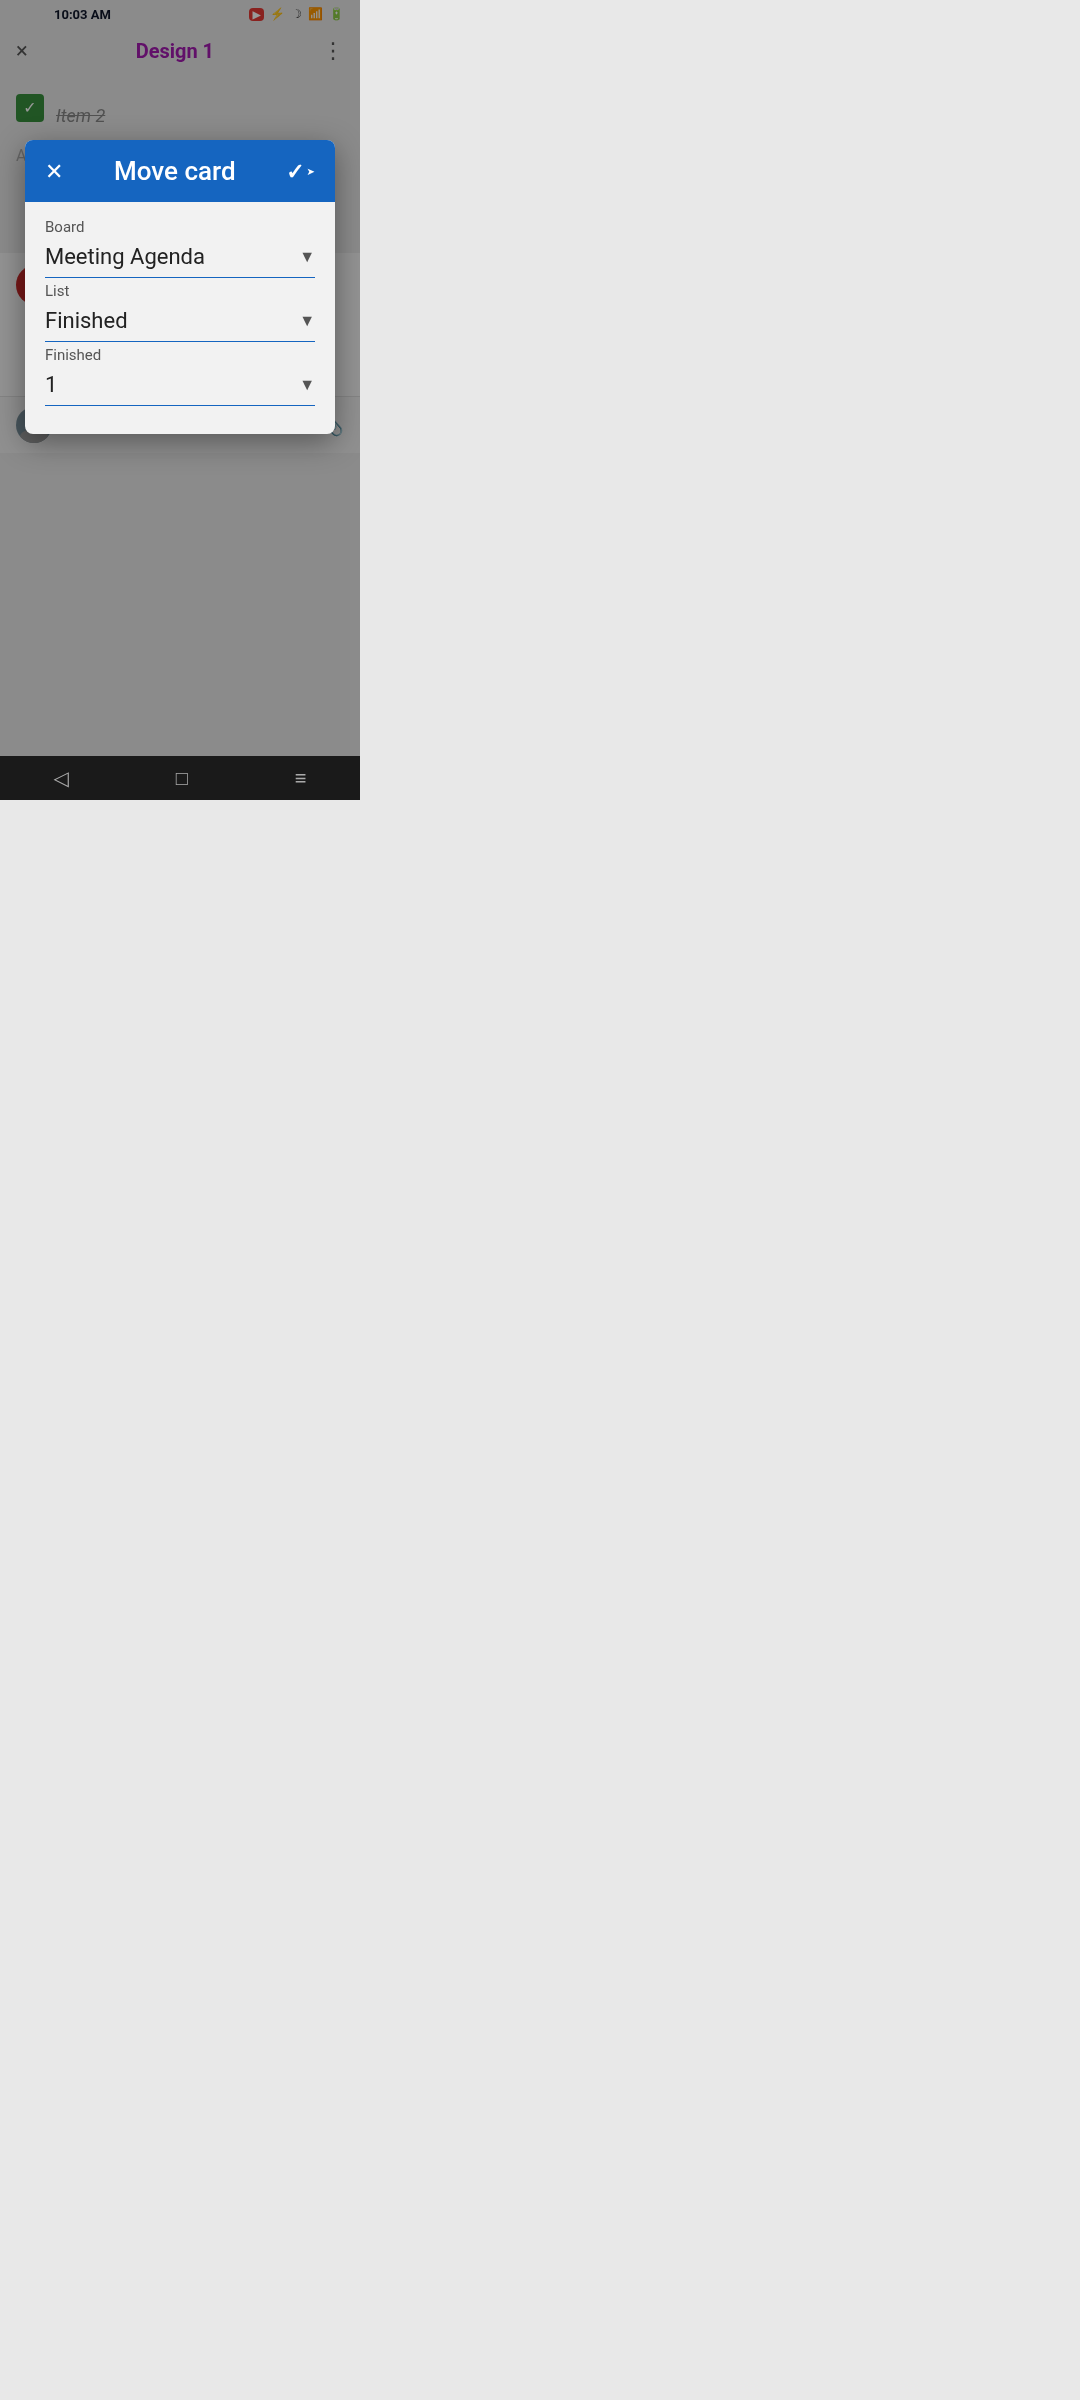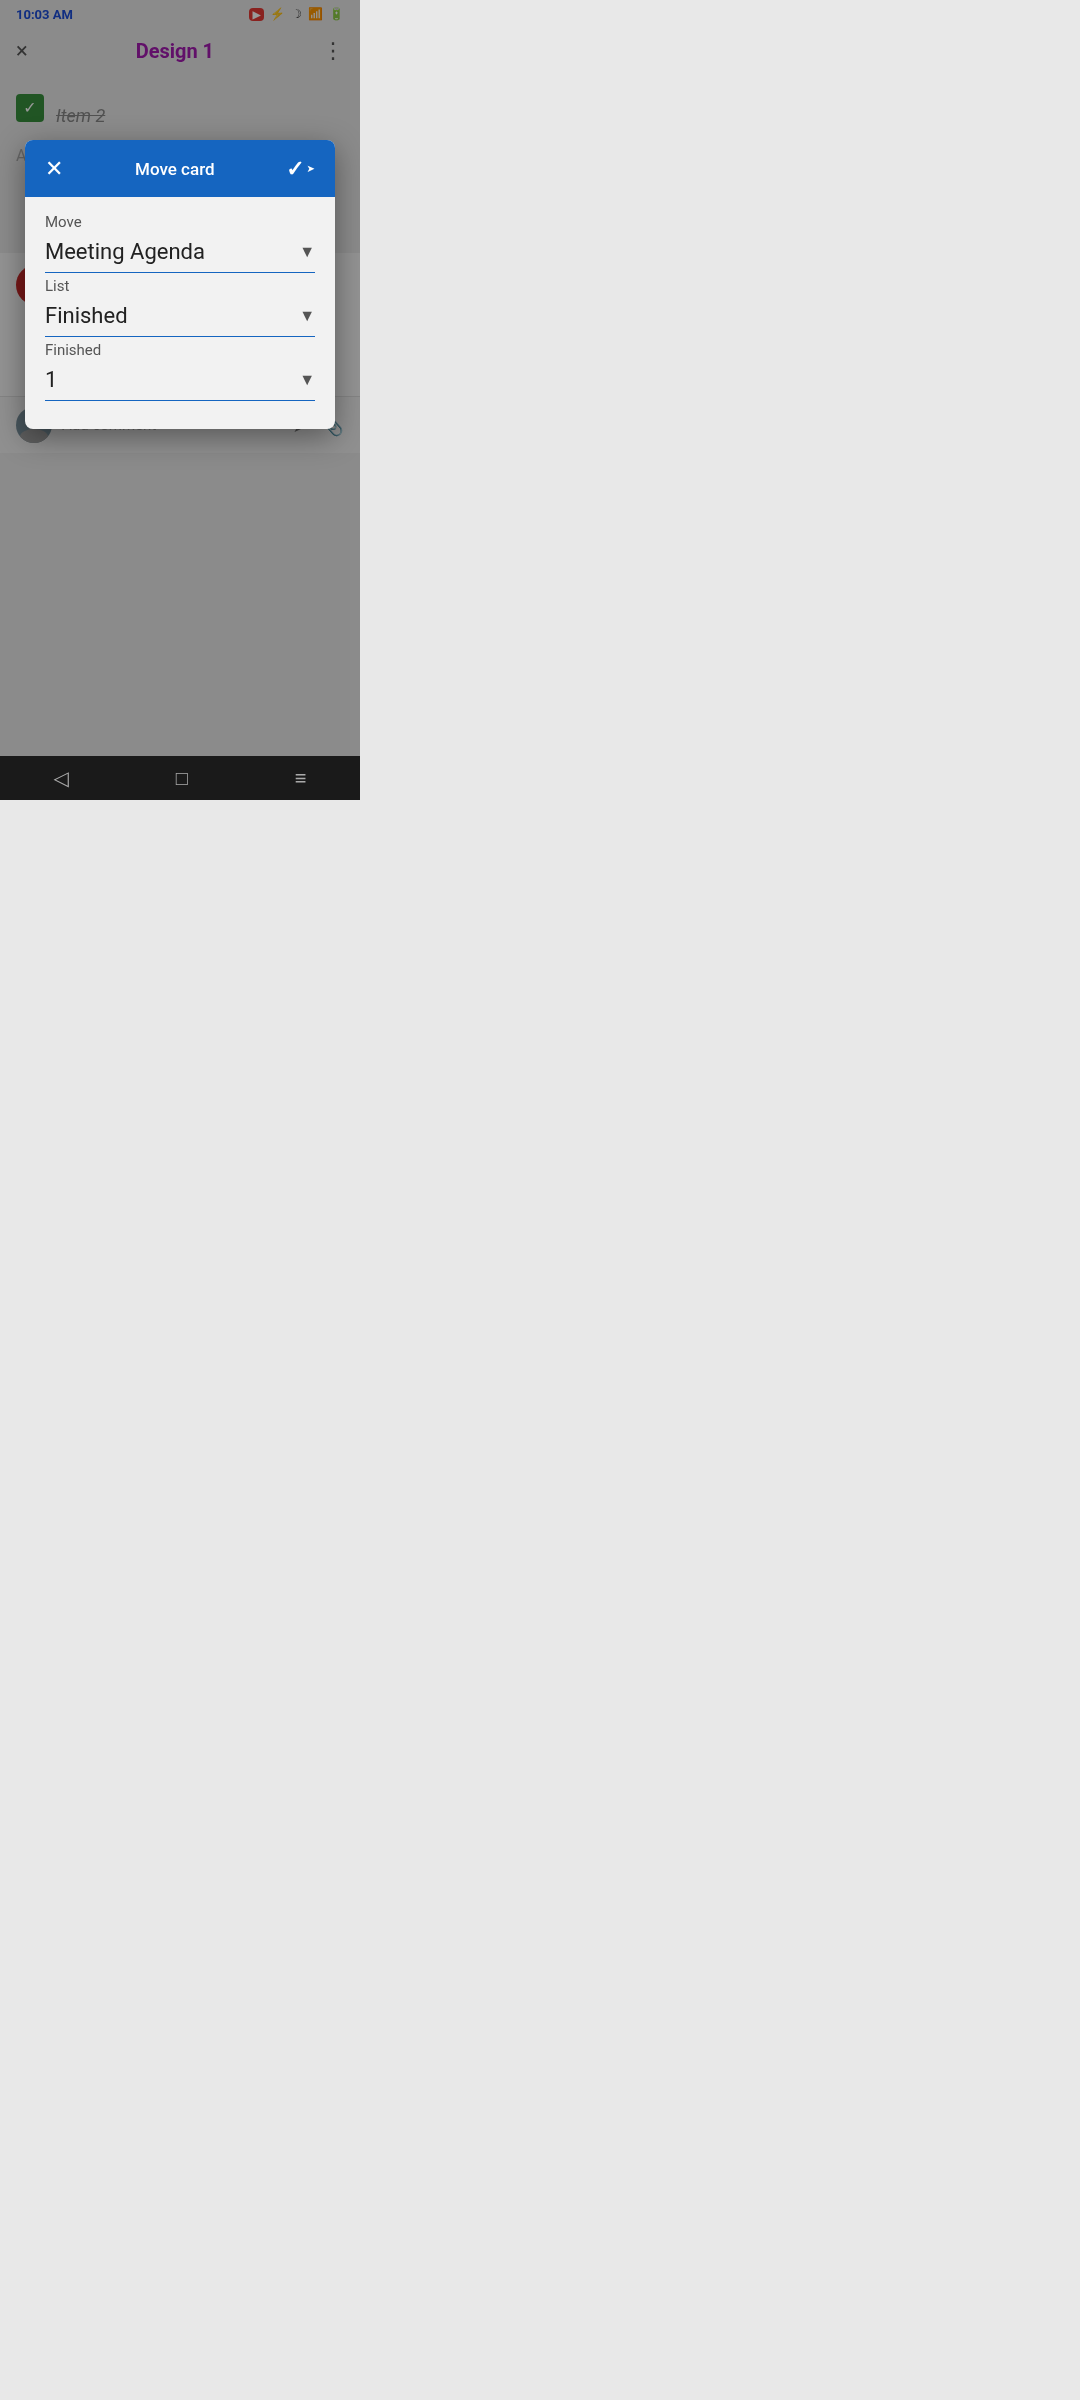--- a/index.html
+++ b/index.html
@@ -27,7 +27,8 @@
     .status-time {
       font-size: 13px;
       font-weight: 700;
-      color: #1d4ed8;
+      color: #0f172a;
+      margin-left: 38px;
     }
 
     .status-icons {

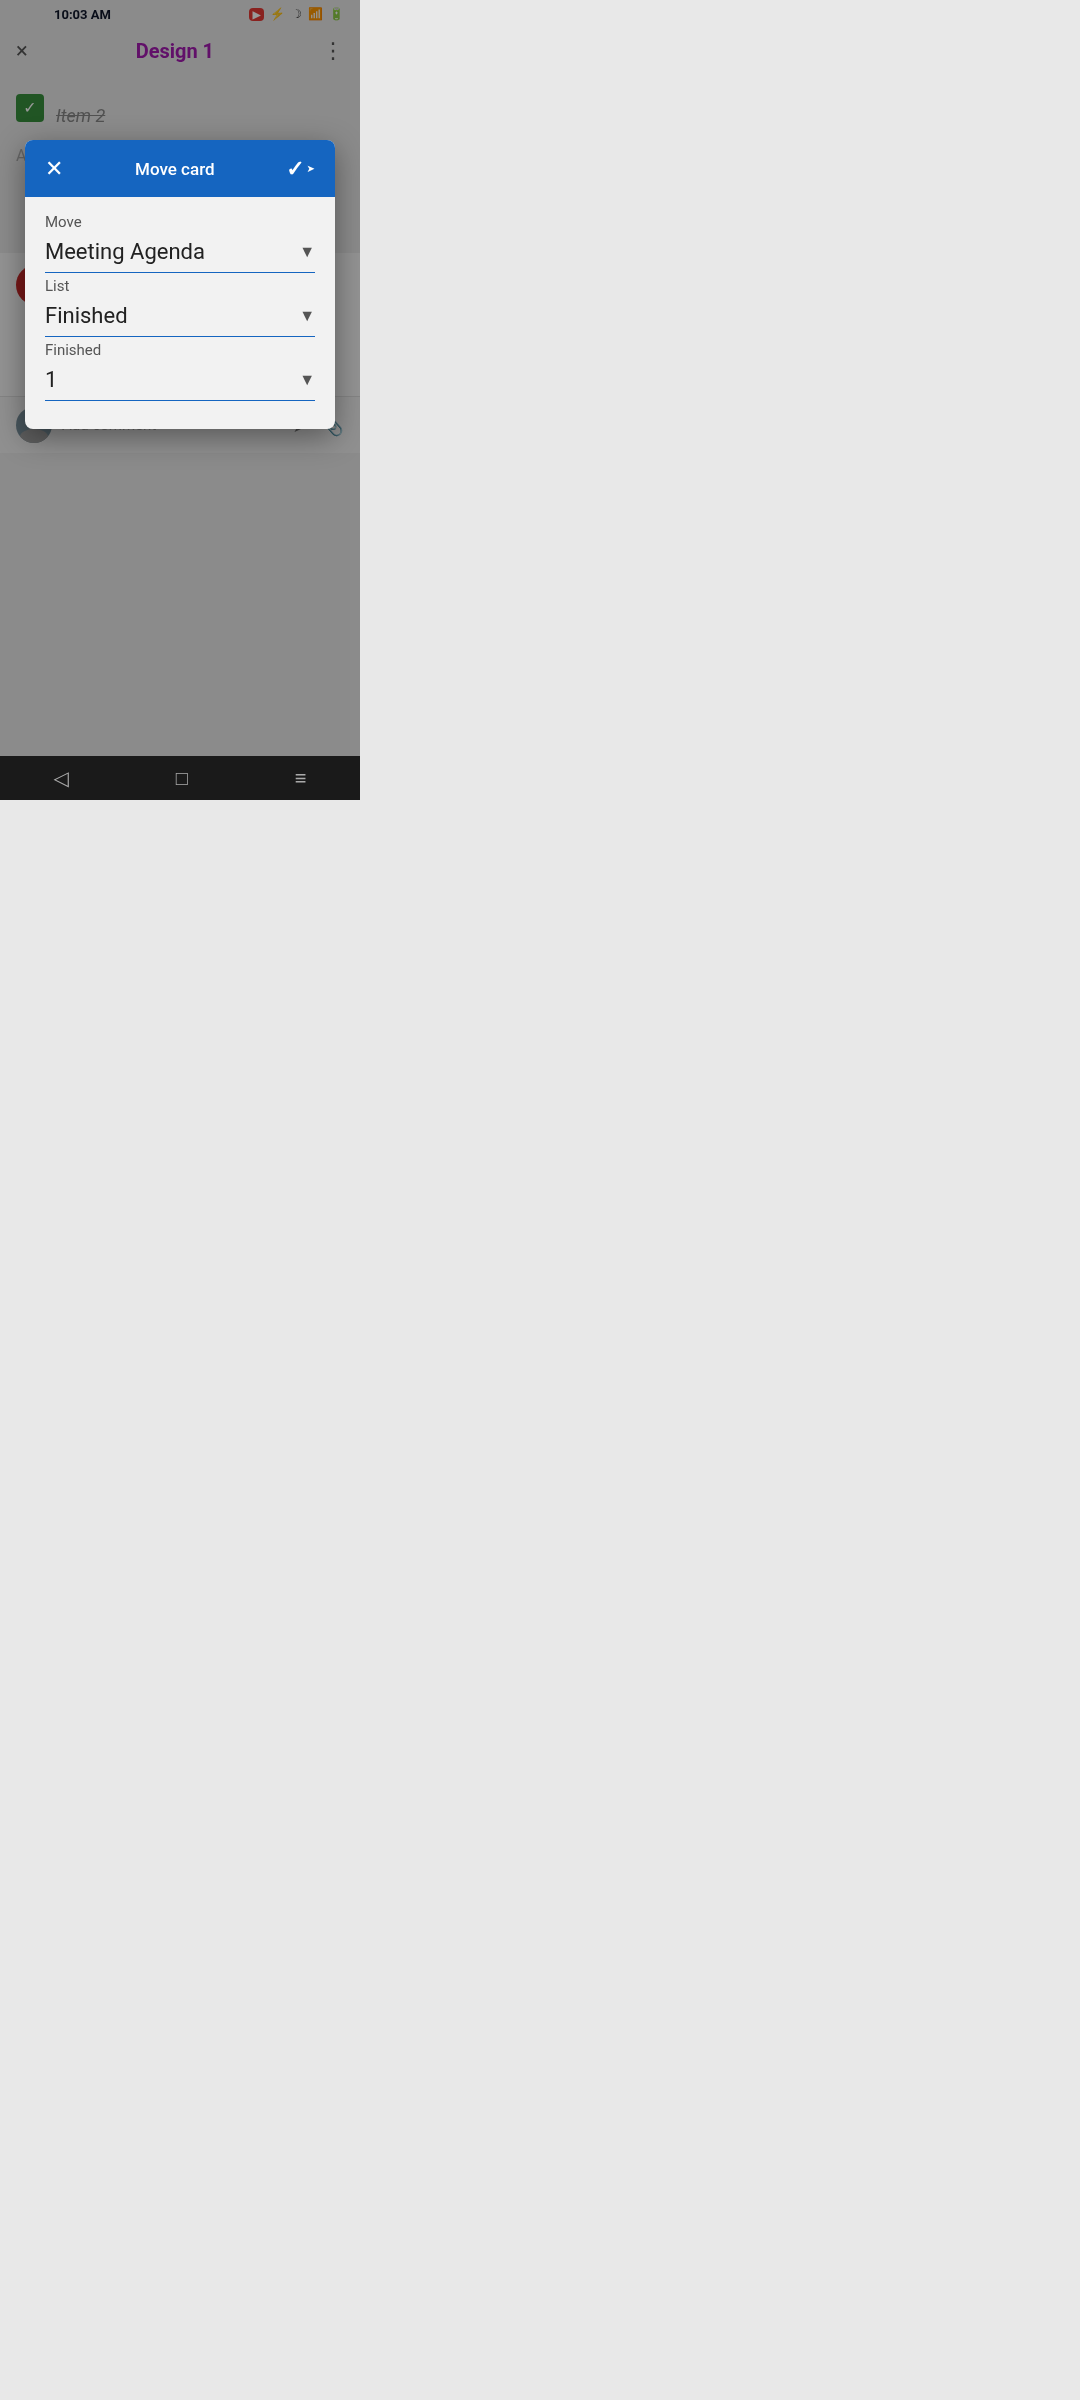--- a/index.html
+++ b/index.html
@@ -272,7 +272,7 @@
 
     .modal-title {
       color: white;
-      font-size: 17px;
+      font-size: 26px;
       font-weight: 500;
       text-align: center;
       flex: 1;

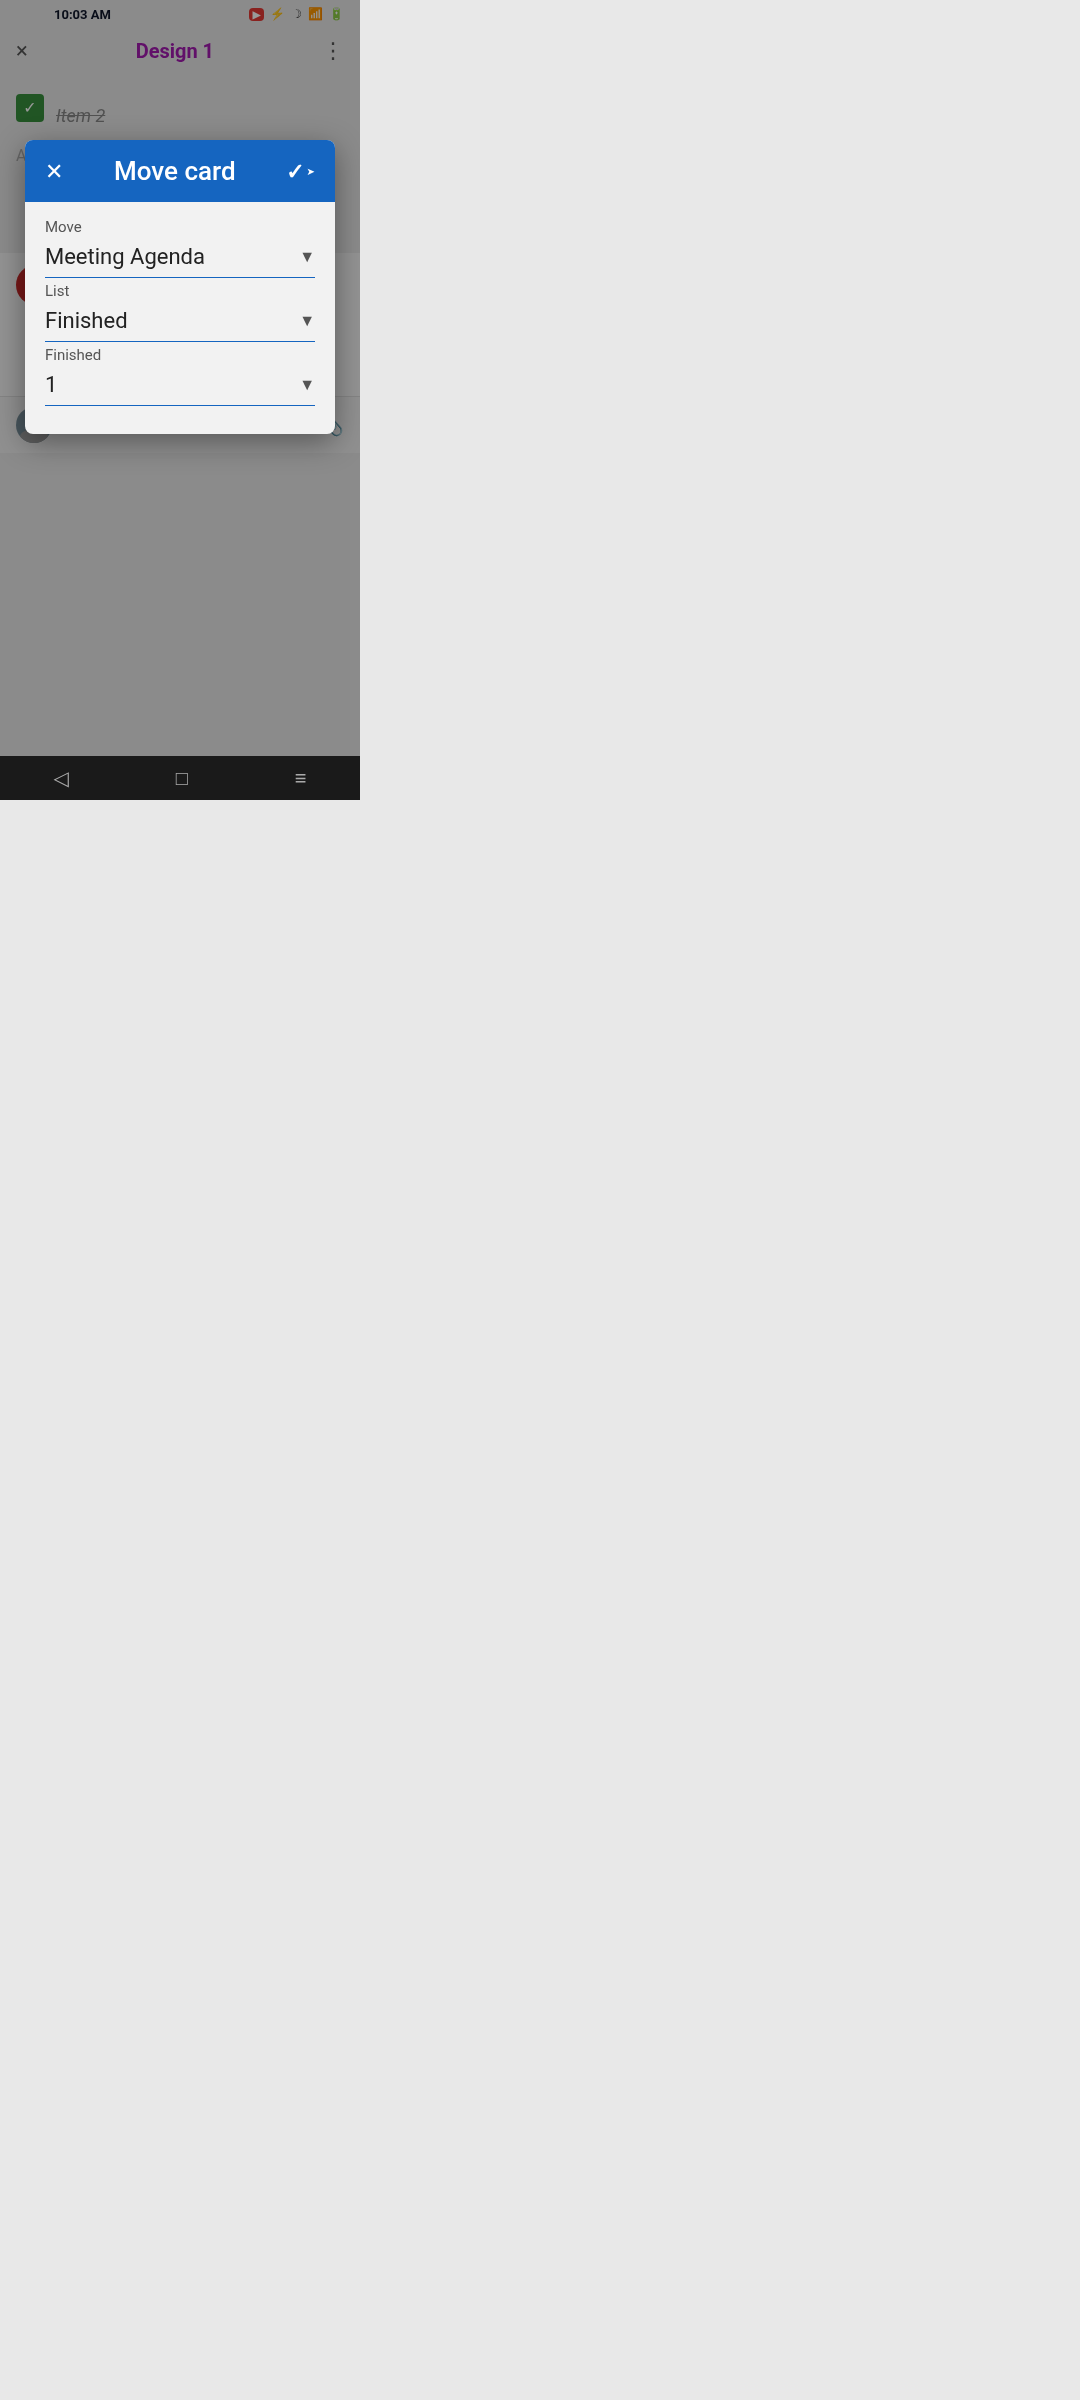--- a/index.html
+++ b/index.html
@@ -402,7 +402,7 @@
 
     <div class="modal-body">
 
-      <div class="field-label">Move</div>
+      <div class="field-label">Board</div>
       <div class="field-select">
         <span class="field-value">Meeting Agenda</span>
         <span class="dropdown-icon">▼</span>

